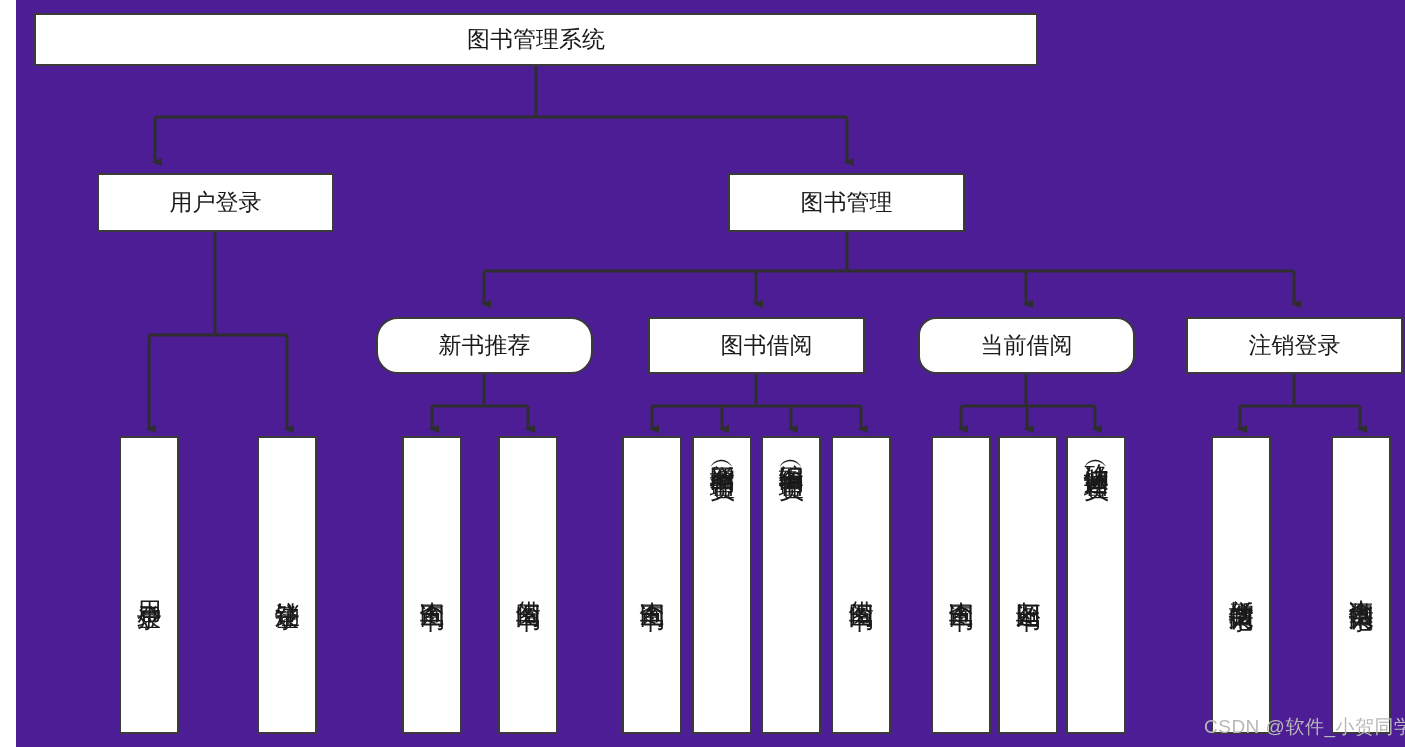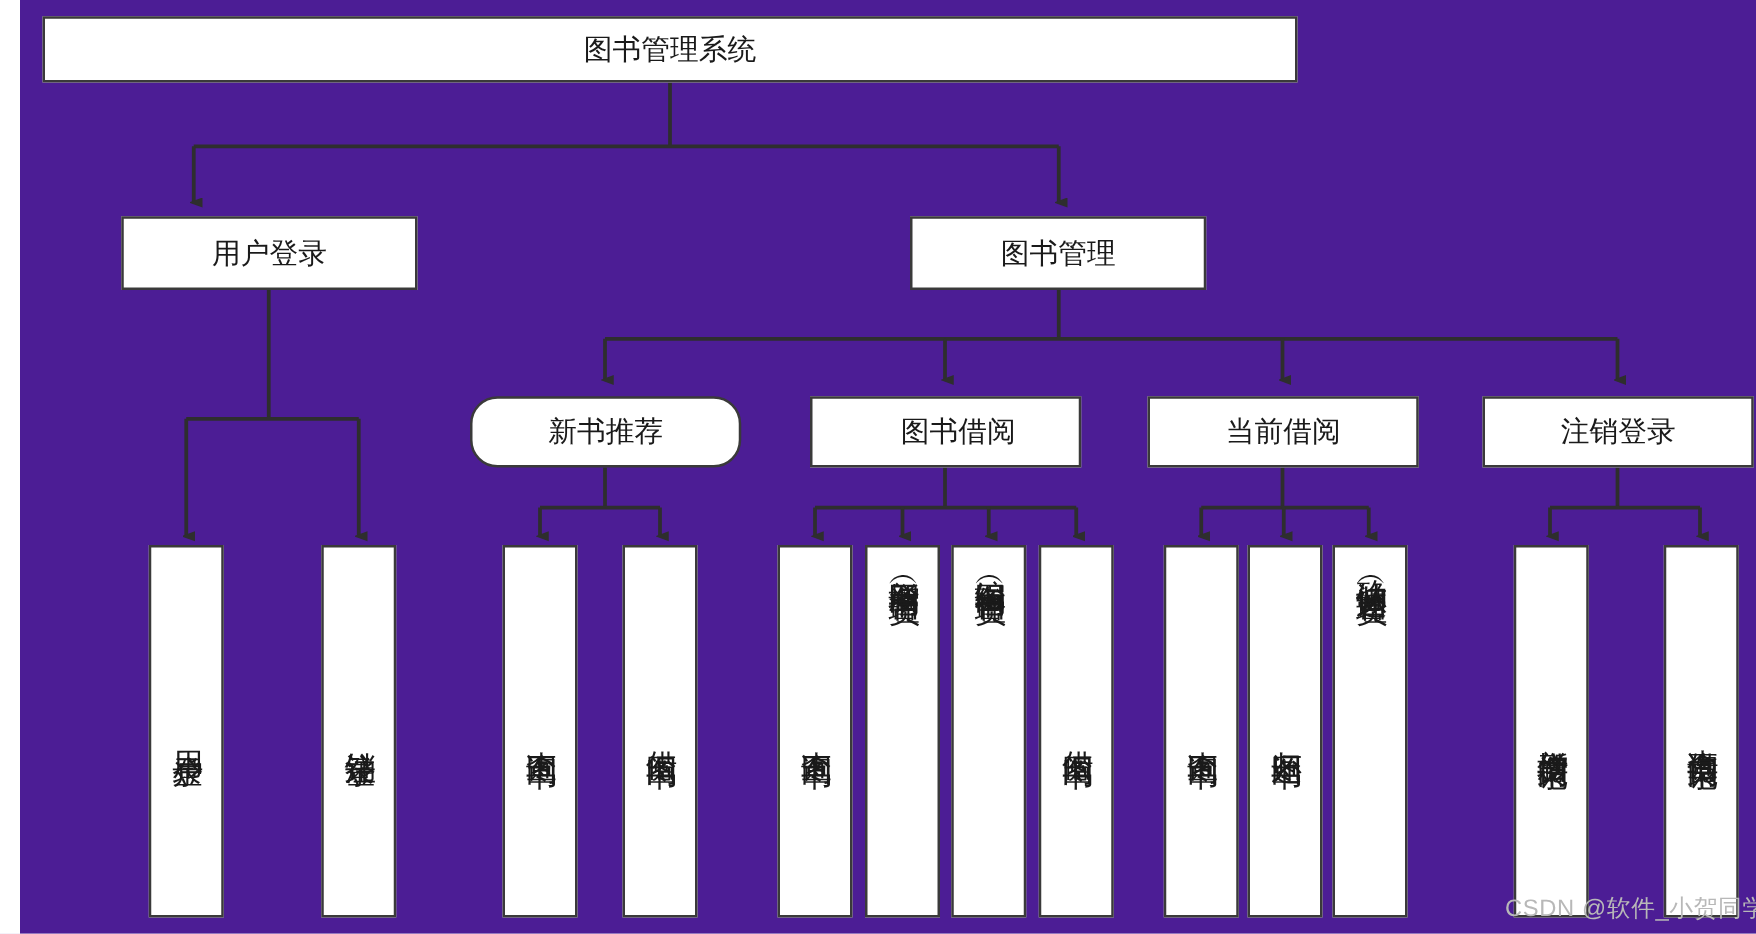--- a/index.html
+++ b/index.html
@@ -143,7 +143,7 @@
   <div class="node h" style="left:632px; top:317px; width:217px; height:57px;padding-left:20px;">
     <span class="label">图书借阅</span>
   </div>
-  <div class="node h" style="left:902px; top:317px; width:217px; height:57px;">
+  <div class="node h" style="left:902px; top:317px; width:217px; height:57px;border-radius:18px;">
     <span class="label">当前借阅</span>
   </div>
   <div class="node h" style="left:1170px; top:317px; width:217px; height:57px;">

